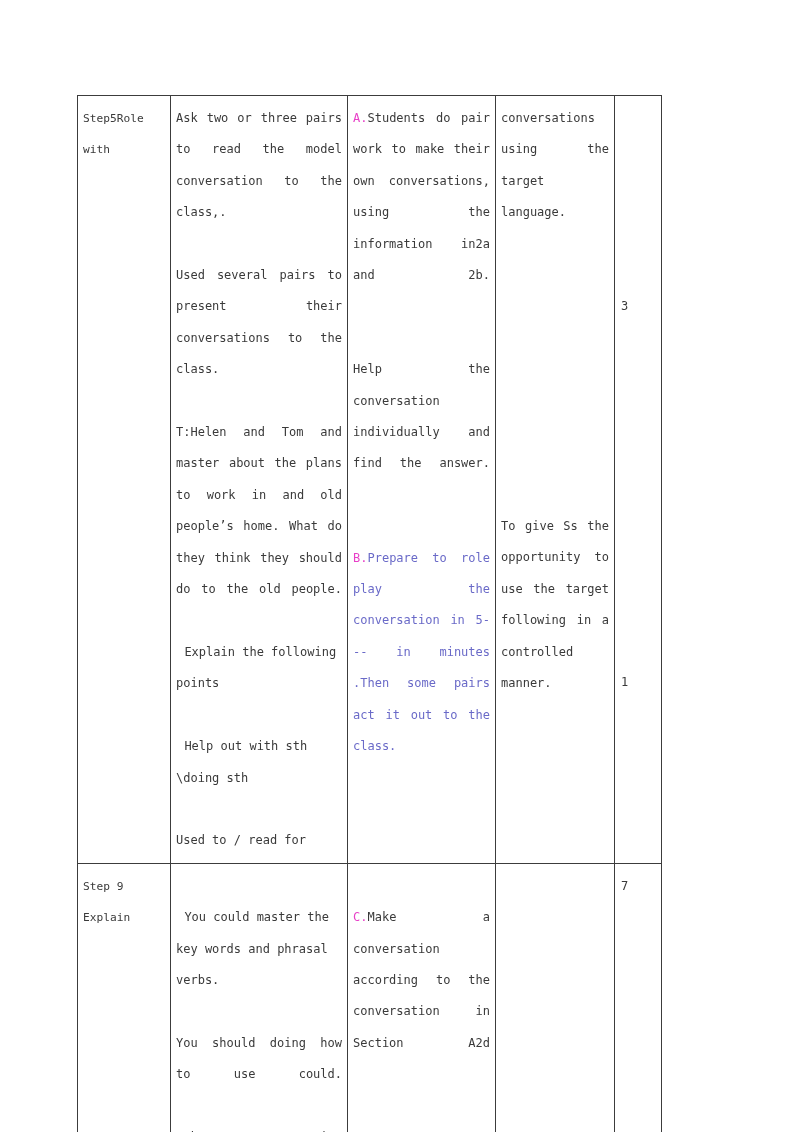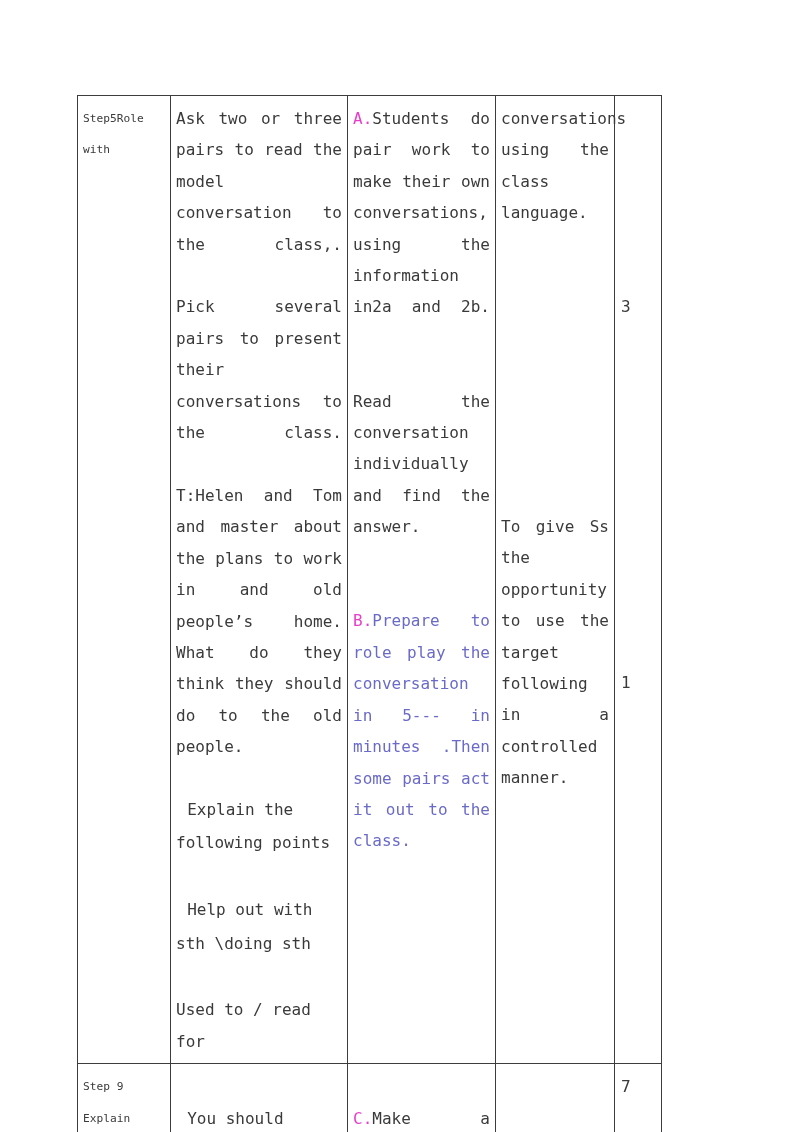--- a/index.html
+++ b/index.html
@@ -57,7 +57,7 @@
   
   .p {
     margin: 0;
-    font-size: 16px;
+    font-size: 12px;
     line-height: 31.4px;
     text-align: justify;
     text-justify: inter-word;

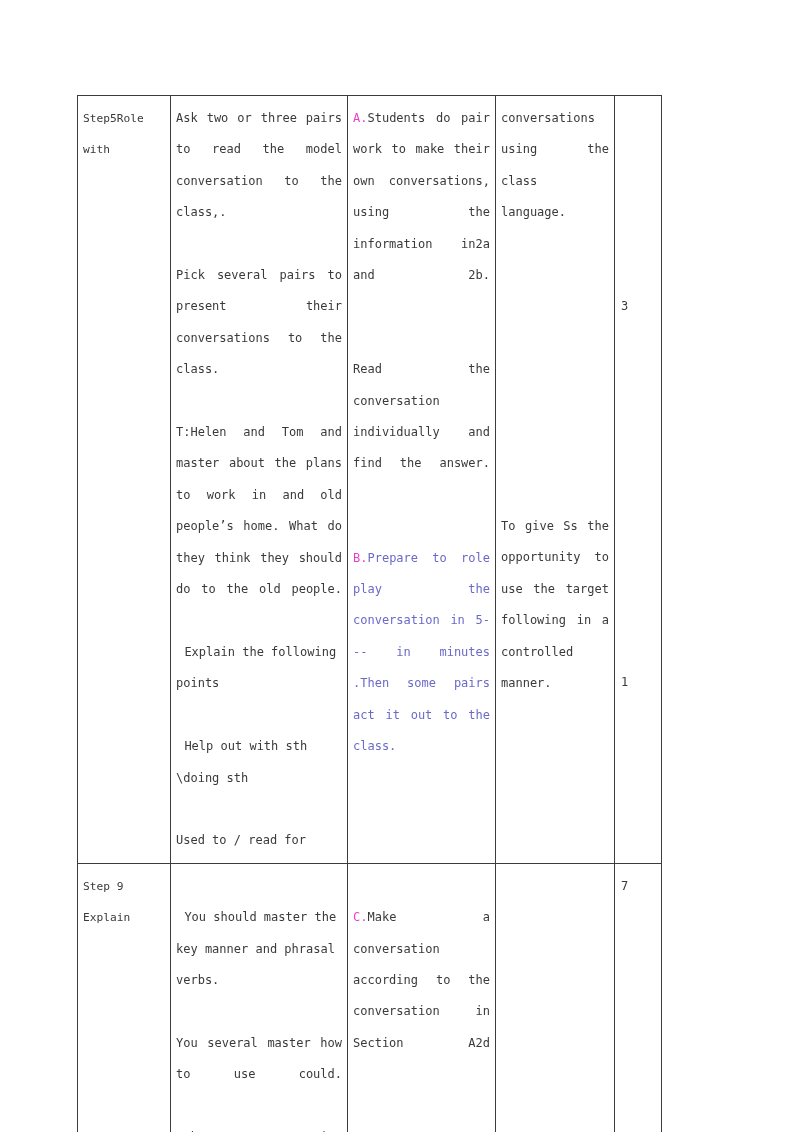--- a/index.html
+++ b/index.html
@@ -159,7 +159,7 @@
 
         <td>
           <div class="cellbox">
-            <div class="p just">conversations using the class language.</div>
+            <div class="p just">conversations using the target language.</div>
             <span class="col4-gap"></span>
             <div class="p just">To give Ss the opportunity to use the target following in a controlled manner.</div>
           </div>

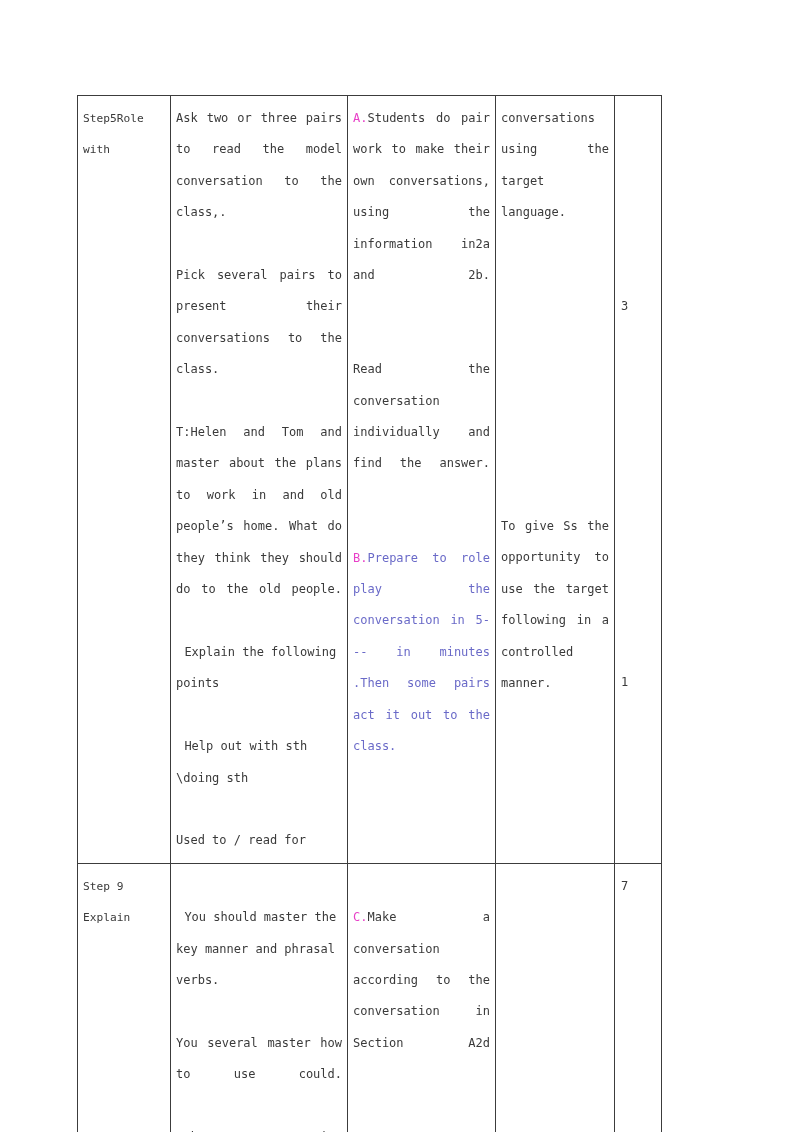--- a/index.html
+++ b/index.html
@@ -134,7 +134,7 @@
         <td>
           <div class="cellbox">
             <div class="p just">Ask two or three pairs to read the model conversation to the class,.</div>
-            <div class="p just">Pick several pairs to present their conversations to the class.</div>
+            <div class="p just">Used several pairs to present their conversations to the class.</div>
             <div class="p just">T:Helen and Tom and master about the plans to work in and old people’s home. What do they think they should do to the old people.</div>
             <div class="p just indent1">Explain the following points</div>
             <div class="p just indent1">Help out with sth \doing sth</div>

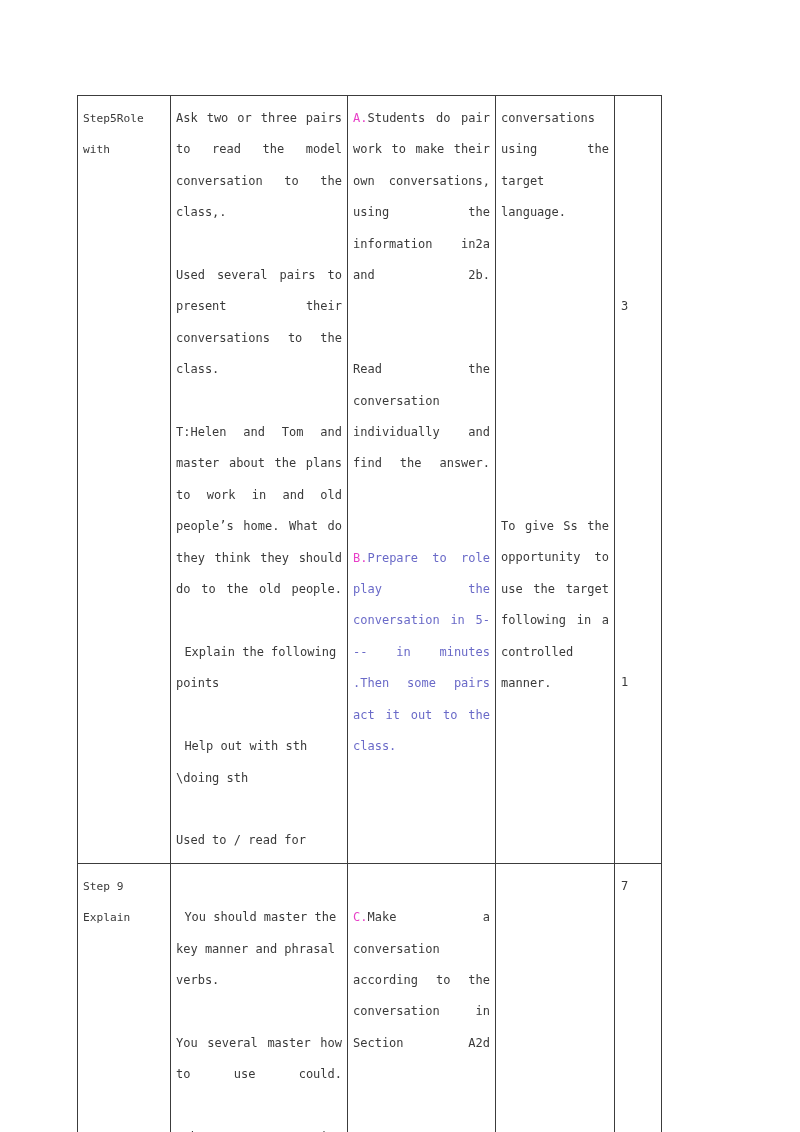--- a/index.html
+++ b/index.html
@@ -149,7 +149,7 @@
 
             <span class="blankline"></span>
 
-            <div class="p just">Read the conversation individually and find the answer.</div>
+            <div class="p just">Help the conversation individually and find the answer.</div>
 
             <span class="blankline"></span>
 

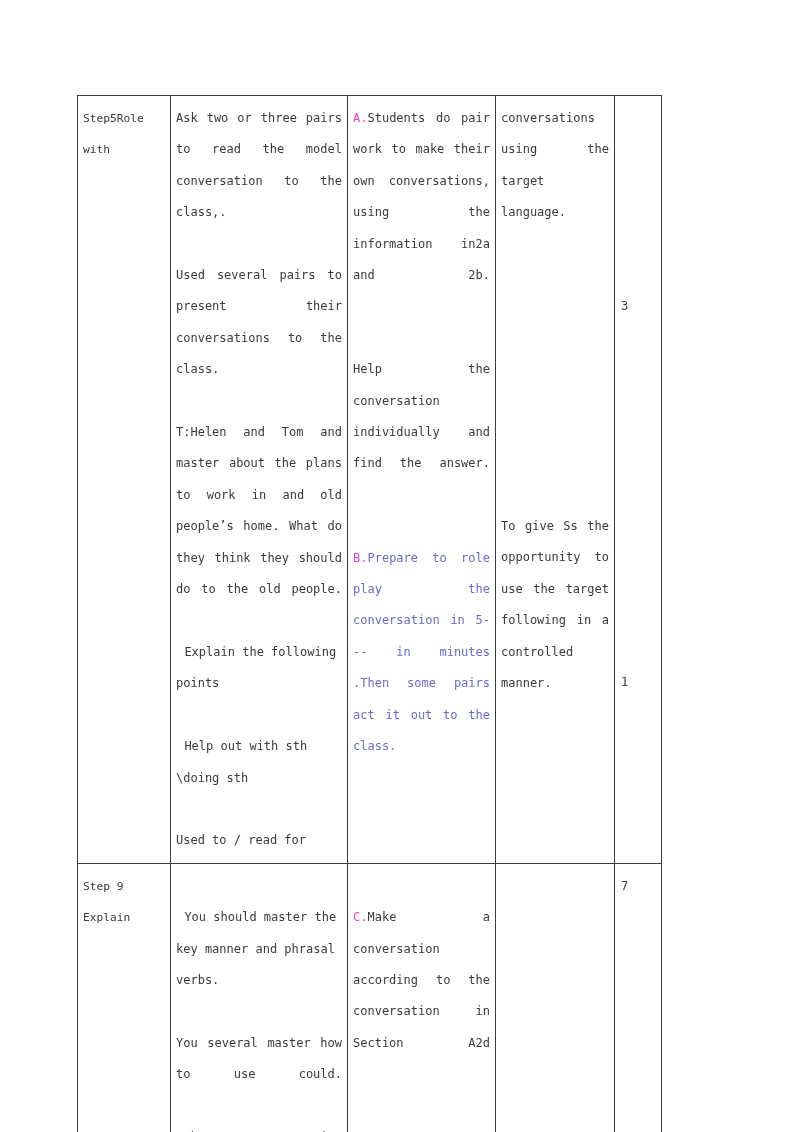--- a/index.html
+++ b/index.html
@@ -187,7 +187,7 @@
         <td>
           <div class="cellbox">
             <span class="blankline"></span>
-            <div class="p just indent1">You should master the key manner and phrasal verbs.</div>
+            <div class="p just indent1">You could master the key words and phrasal verbs.</div>
             <div class="p just">You several master how to use could.</div>
             <div class="p just">Make a conversation according to the conversation in Section</div>
           </div>

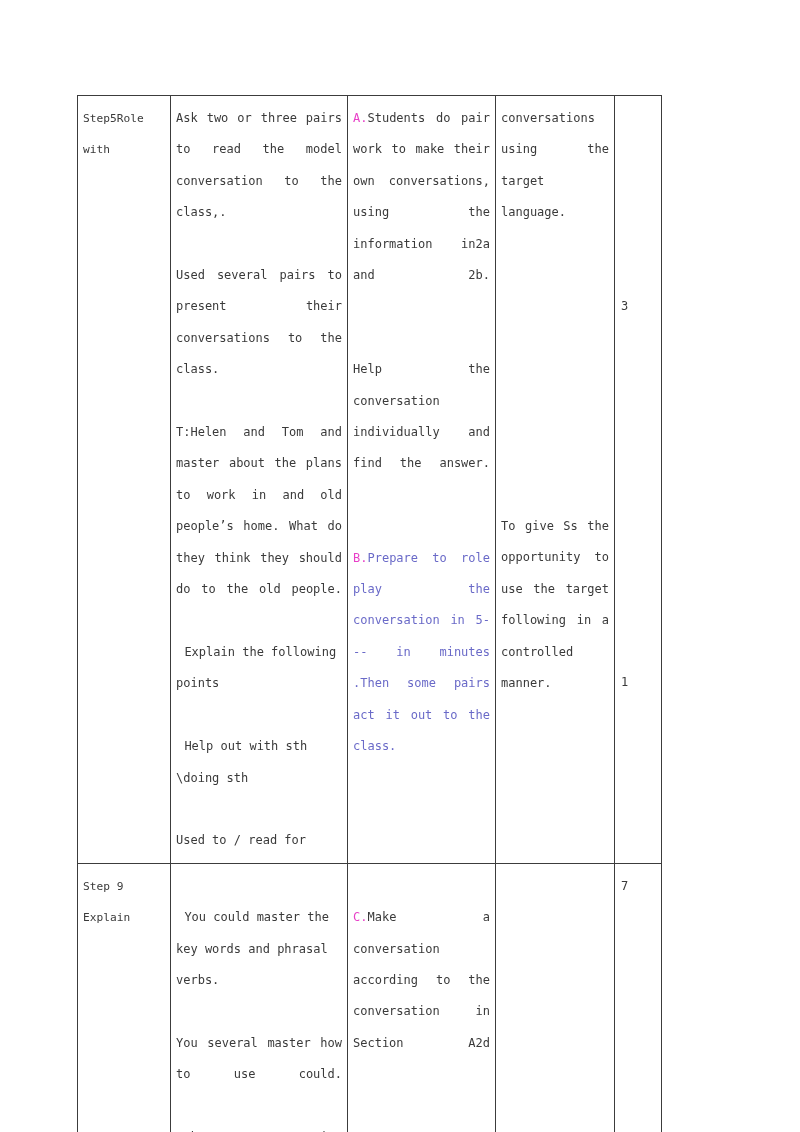--- a/index.html
+++ b/index.html
@@ -188,7 +188,7 @@
           <div class="cellbox">
             <span class="blankline"></span>
             <div class="p just indent1">You could master the key words and phrasal verbs.</div>
-            <div class="p just">You several master how to use could.</div>
+            <div class="p just">You should doing how to use could.</div>
             <div class="p just">Make a conversation according to the conversation in Section</div>
           </div>
         </td>

